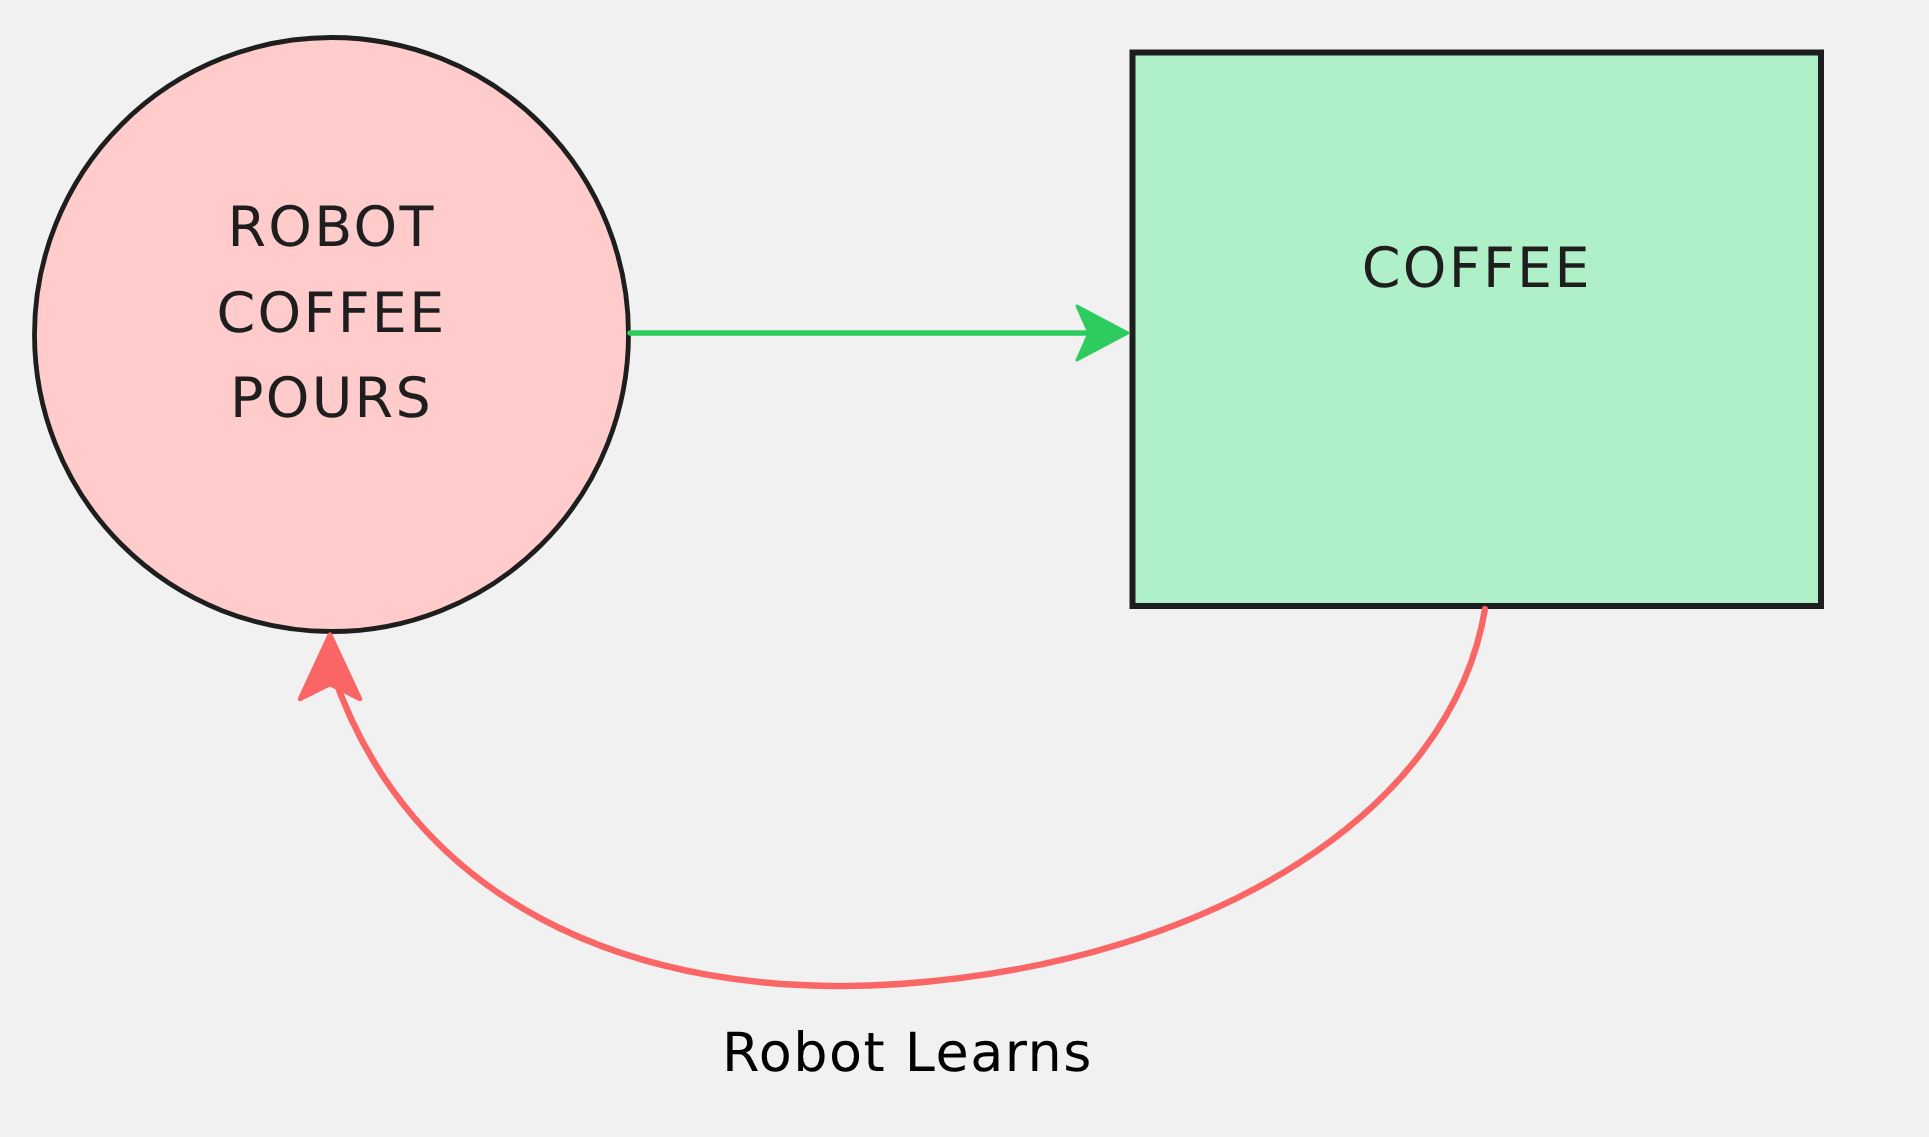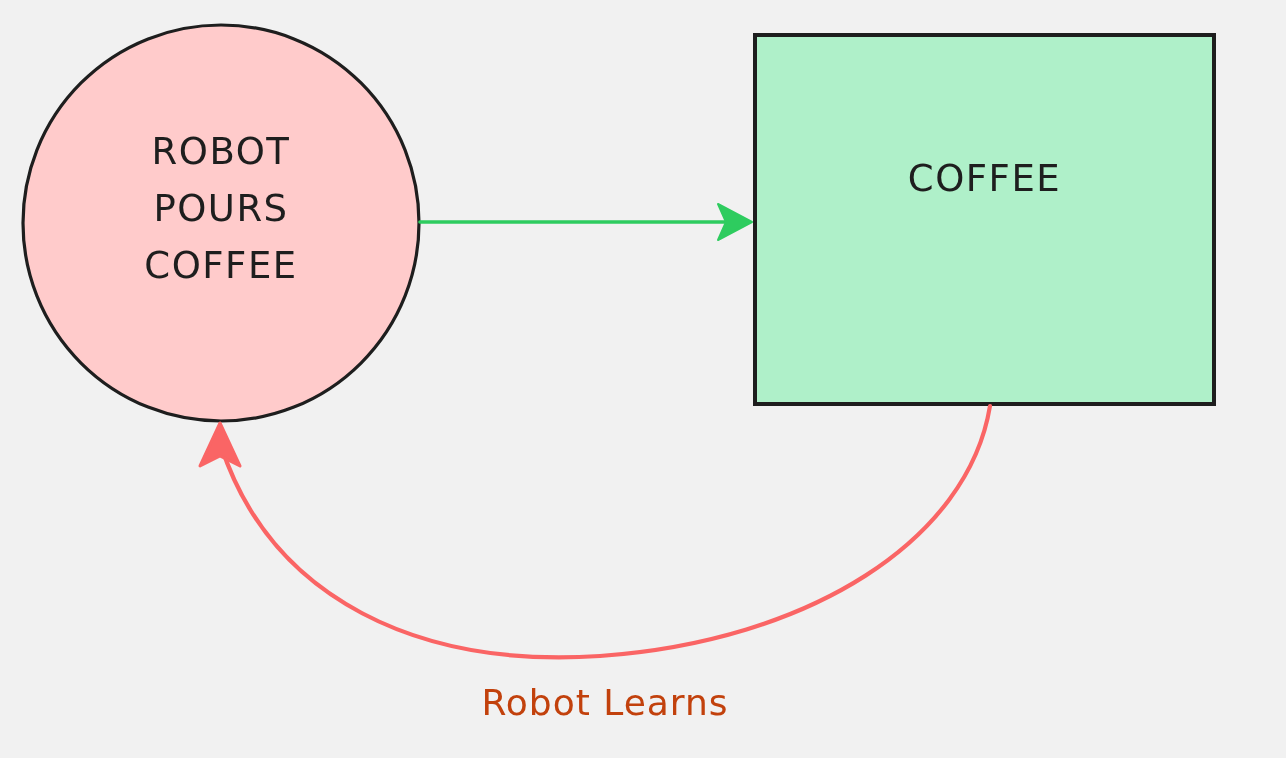--- a/index.html
+++ b/index.html
@@ -85,8 +85,8 @@
 
   <div class="node-label" id="circle-label">
     <span class="lbl-line">ROBOT</span>
+    <span class="lbl-line">COFFEE</span>
     <span class="lbl-line">POURS</span>
-    <span class="lbl-line">COFFEE</span>
   </div>
 
   <div class="node-label" id="rect-label">

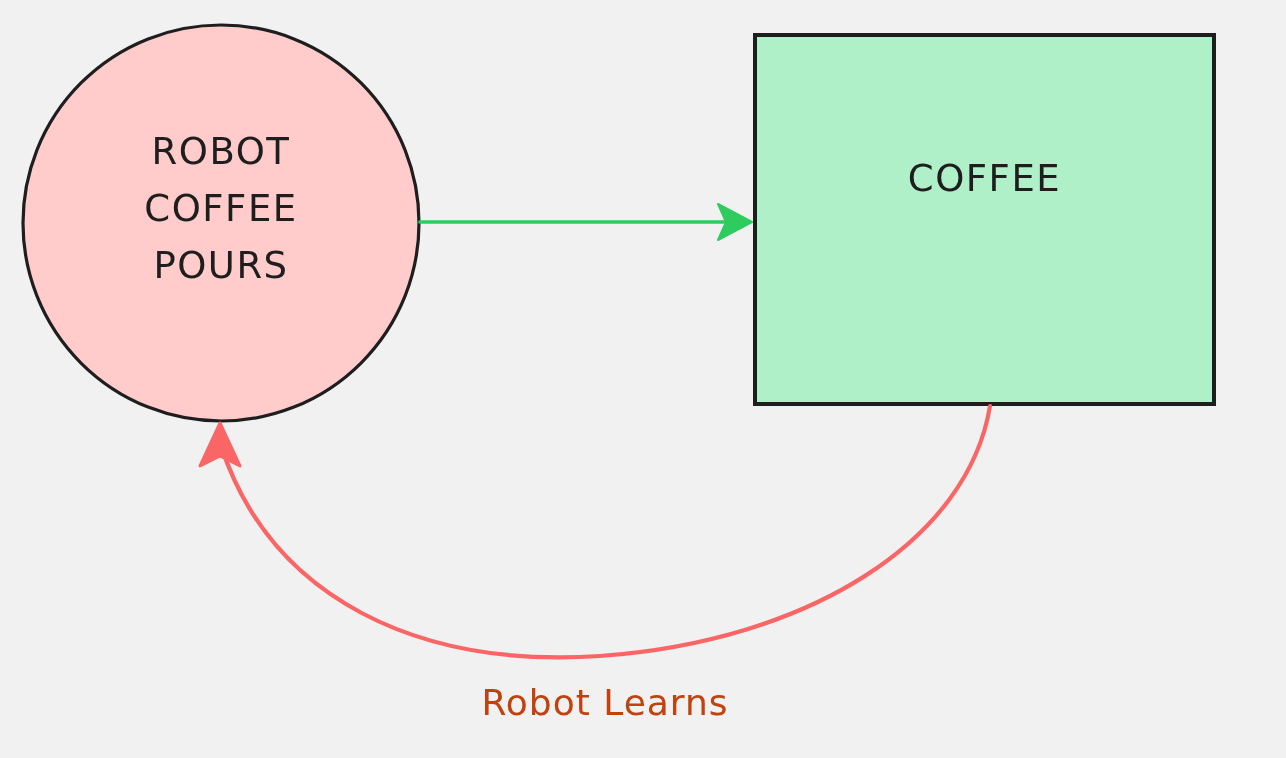--- a/index.html
+++ b/index.html
@@ -53,7 +53,7 @@
     top: 682px;
     width: 420px;
     text-align: center;
-    color: #c2410c;
+    color: #000000;
     font-size: 36px;
     letter-spacing: 1px;
     font-family: "DejaVu Sans", sans-serif;

